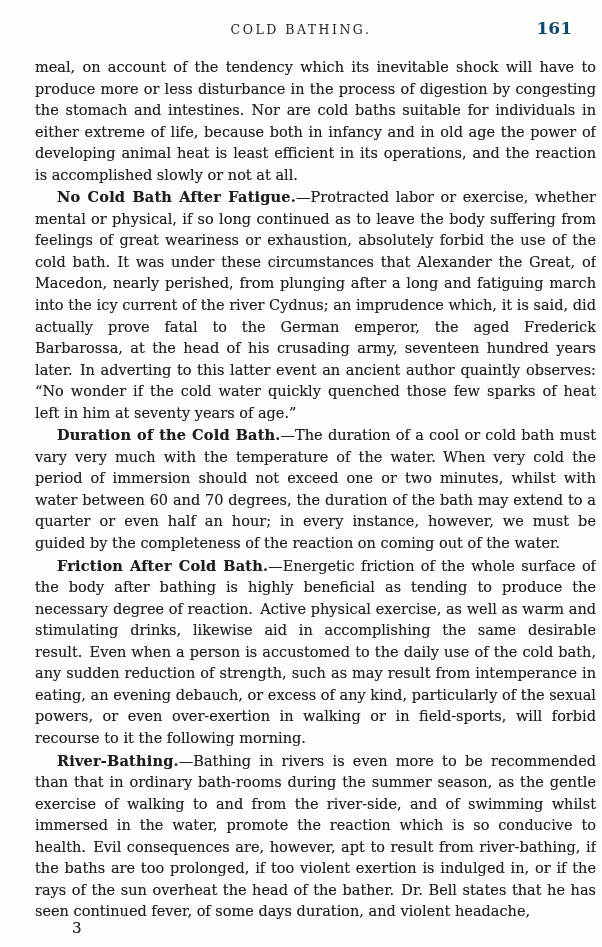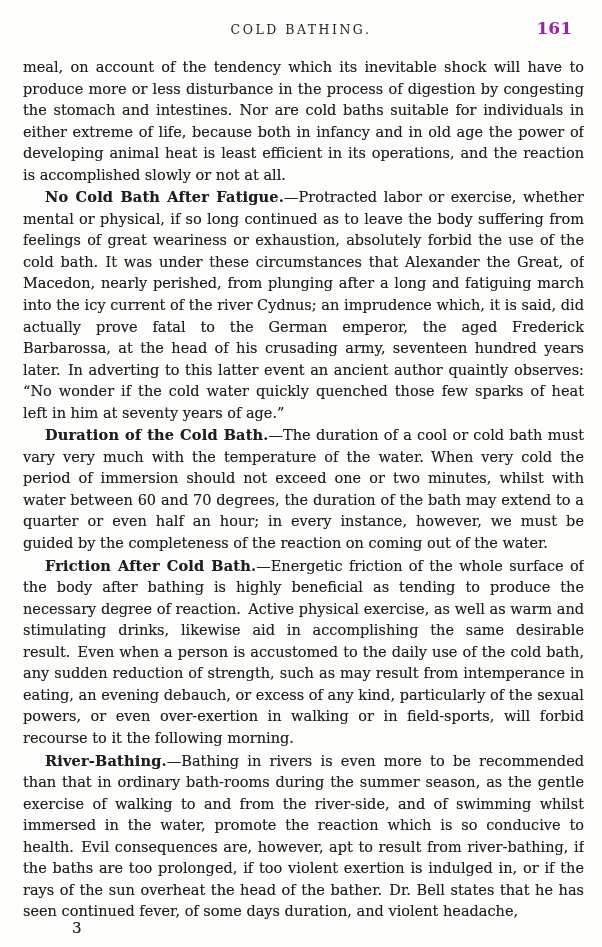--- a/index.html
+++ b/index.html
@@ -40,7 +40,7 @@
     top: 0;
     font-size: 17px;
     font-weight: 700;
-    color: #a21caf;
+    color: #0c4a6e;
     text-align: center;
   }
   .text-block {

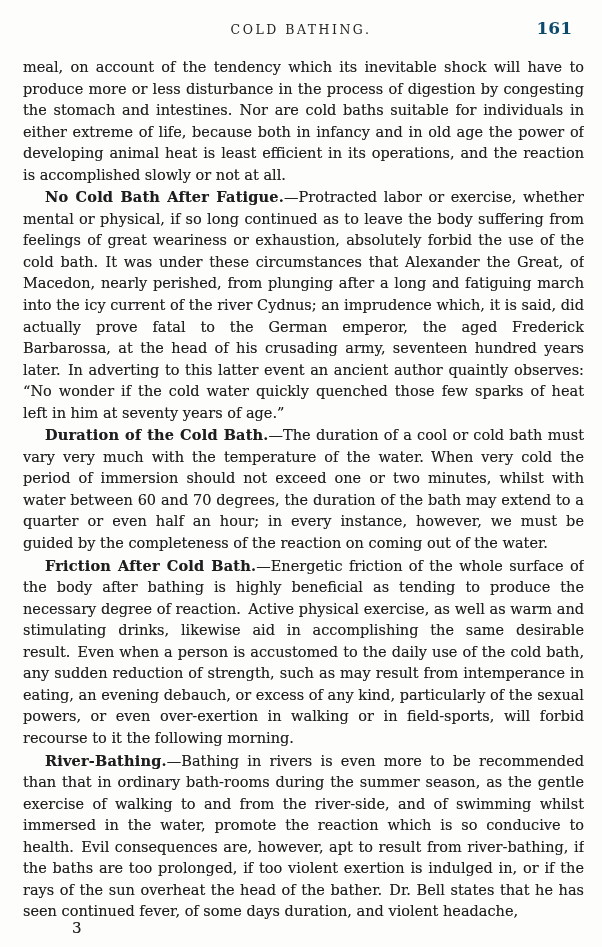--- a/index.html
+++ b/index.html
@@ -46,7 +46,7 @@
   .text-block {
     position: absolute;
     top: 57px;
-    left: 23px;
+    left: 35px;
     width: 561px;
     height: 872px;
     text-align: justify;

